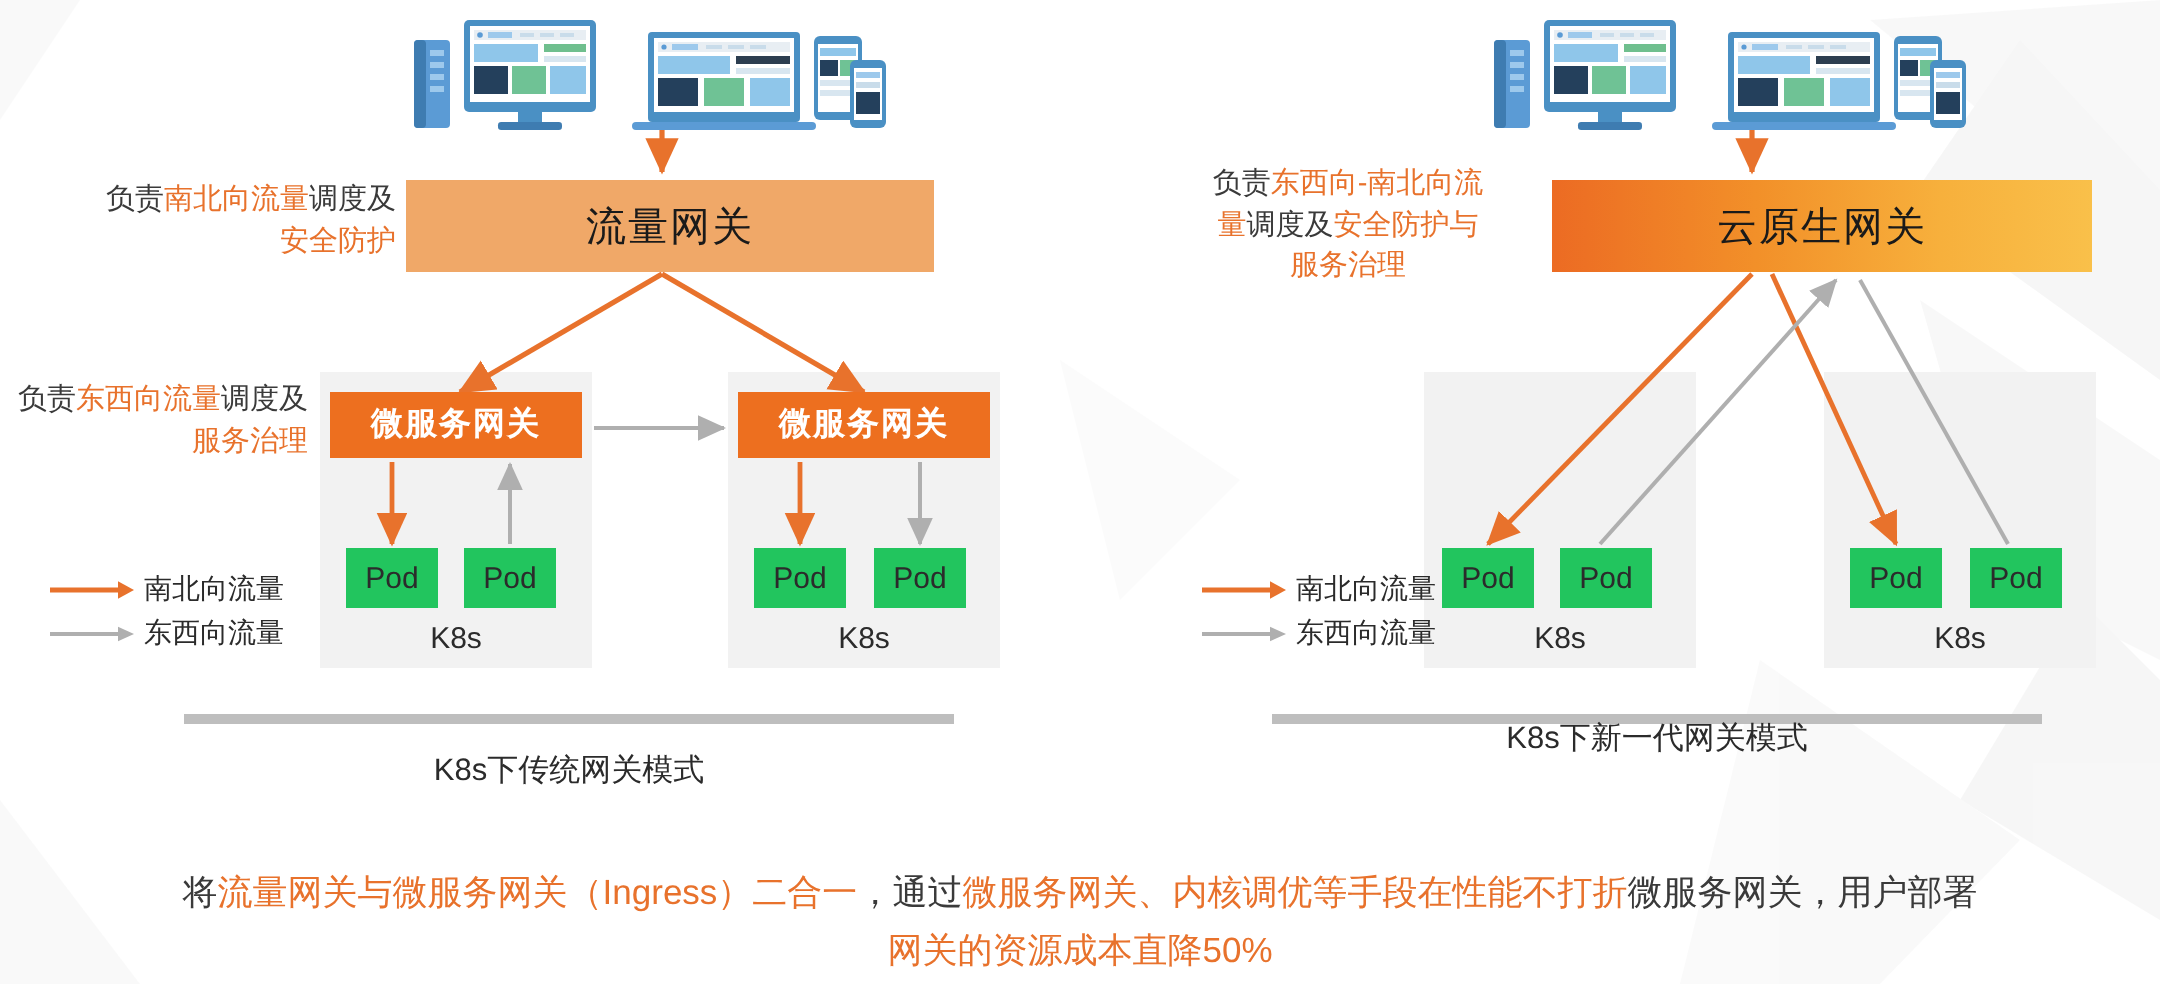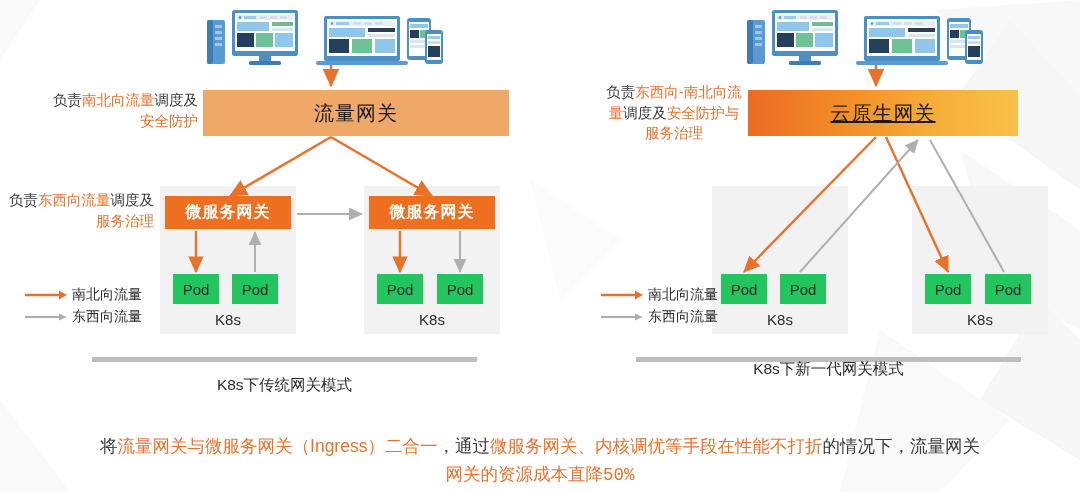--- a/index.html
+++ b/index.html
@@ -243,7 +243,7 @@
     <line x1="1004" y1="272" x2="930" y2="140" stroke="#AFAFAF" stroke-width="2"></line>
   </svg>
 
-  <div class="gw gw-traffic" style="left:203px;top:90px;width:306px;height:46px;">
+  <div class="gw gw-traffic" style="left:203px;top:90px;width:264px;height:46px;">
     <span>流量网关</span>
   </div>
 

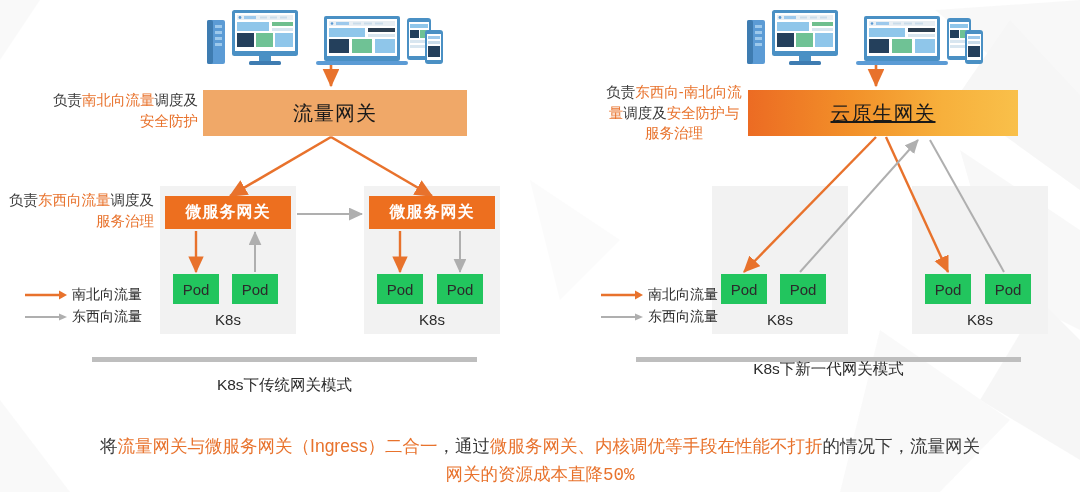--- a/index.html
+++ b/index.html
@@ -247,7 +247,7 @@
     <span>流量网关</span>
   </div>
 
-  <div class="gw gw-cloud" style="left:748px;top:90px;width:270px;height:46px;text-decoration:underline;">
+  <div class="gw gw-cloud" style="left:776px;top:90px;width:270px;height:46px;">
     <span>云原生网关</span>
   </div>
 

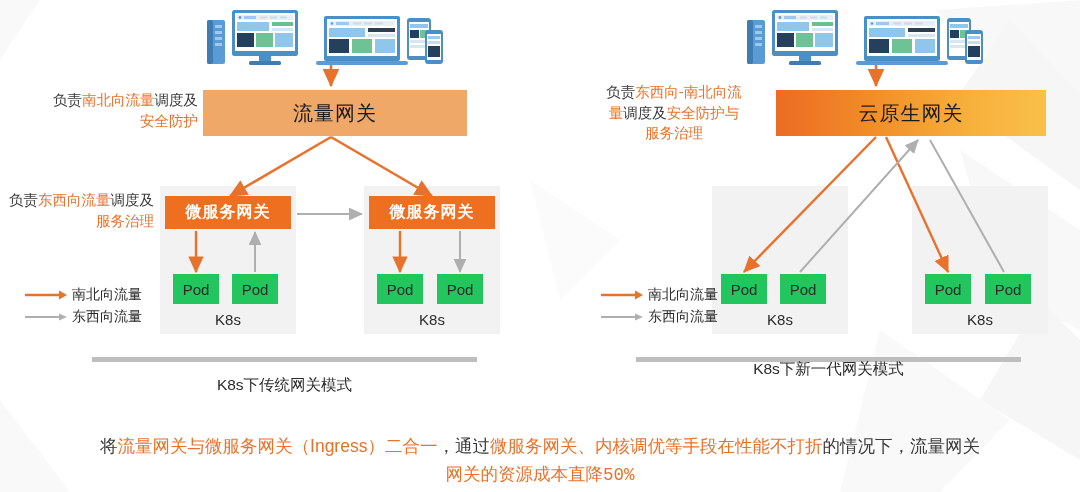--- a/index.html
+++ b/index.html
@@ -342,7 +342,7 @@
   <div class="panel-cap" style="left:636px;top:359px;width:385px;">K8s下新一代网关模式</div>
 
   <div class="footer" style="top:432px;">
-    <span class="k">将</span><span class="o">流量网关与微服务网关（Ingress）二合一</span><span class="k">，通过</span><span class="o">微服务网关、内核调优等手段在性能不打折</span><span class="k">的情况下，流量网关</span>
+    <span class="k">将</span><span class="o">流量网关与微服务网关（Ingress）二合一</span><span class="k">，通过</span><span class="o">微服务网关、内核调优等手段在性能不打折</span><span class="k">微服务网关，用户部署</span>
   </div>
   <div class="footer" style="top:461px;font-family:Liberation Mono, monospace;">
     <span class="o">网关的资源成本直降50%</span>

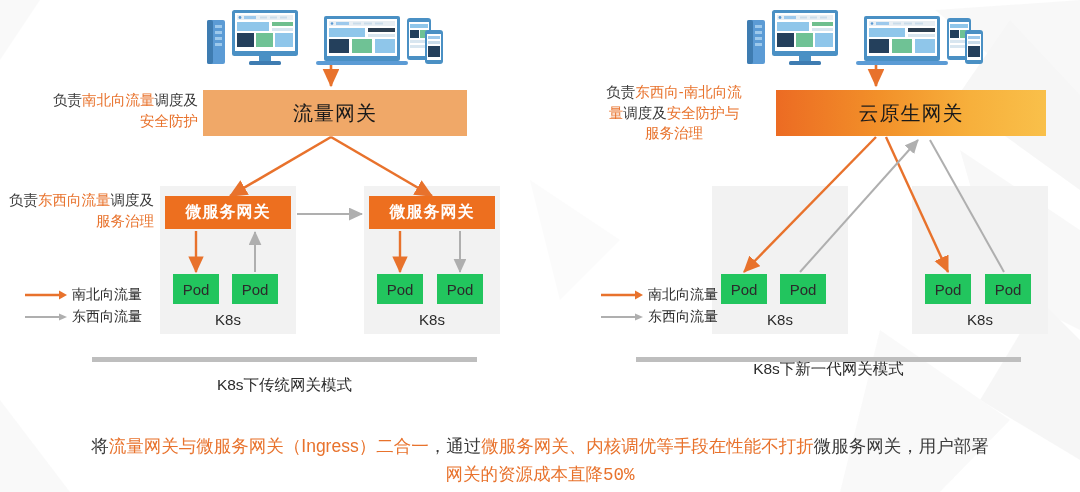--- a/index.html
+++ b/index.html
@@ -344,7 +344,7 @@
   <div class="footer" style="top:432px;">
     <span class="k">将</span><span class="o">流量网关与微服务网关（Ingress）二合一</span><span class="k">，通过</span><span class="o">微服务网关、内核调优等手段在性能不打折</span><span class="k">微服务网关，用户部署</span>
   </div>
-  <div class="footer" style="top:461px;font-family:Liberation Mono, monospace;">
+  <div class="footer" style="top:461px;">
     <span class="o">网关的资源成本直降50%</span>
   </div>
 

